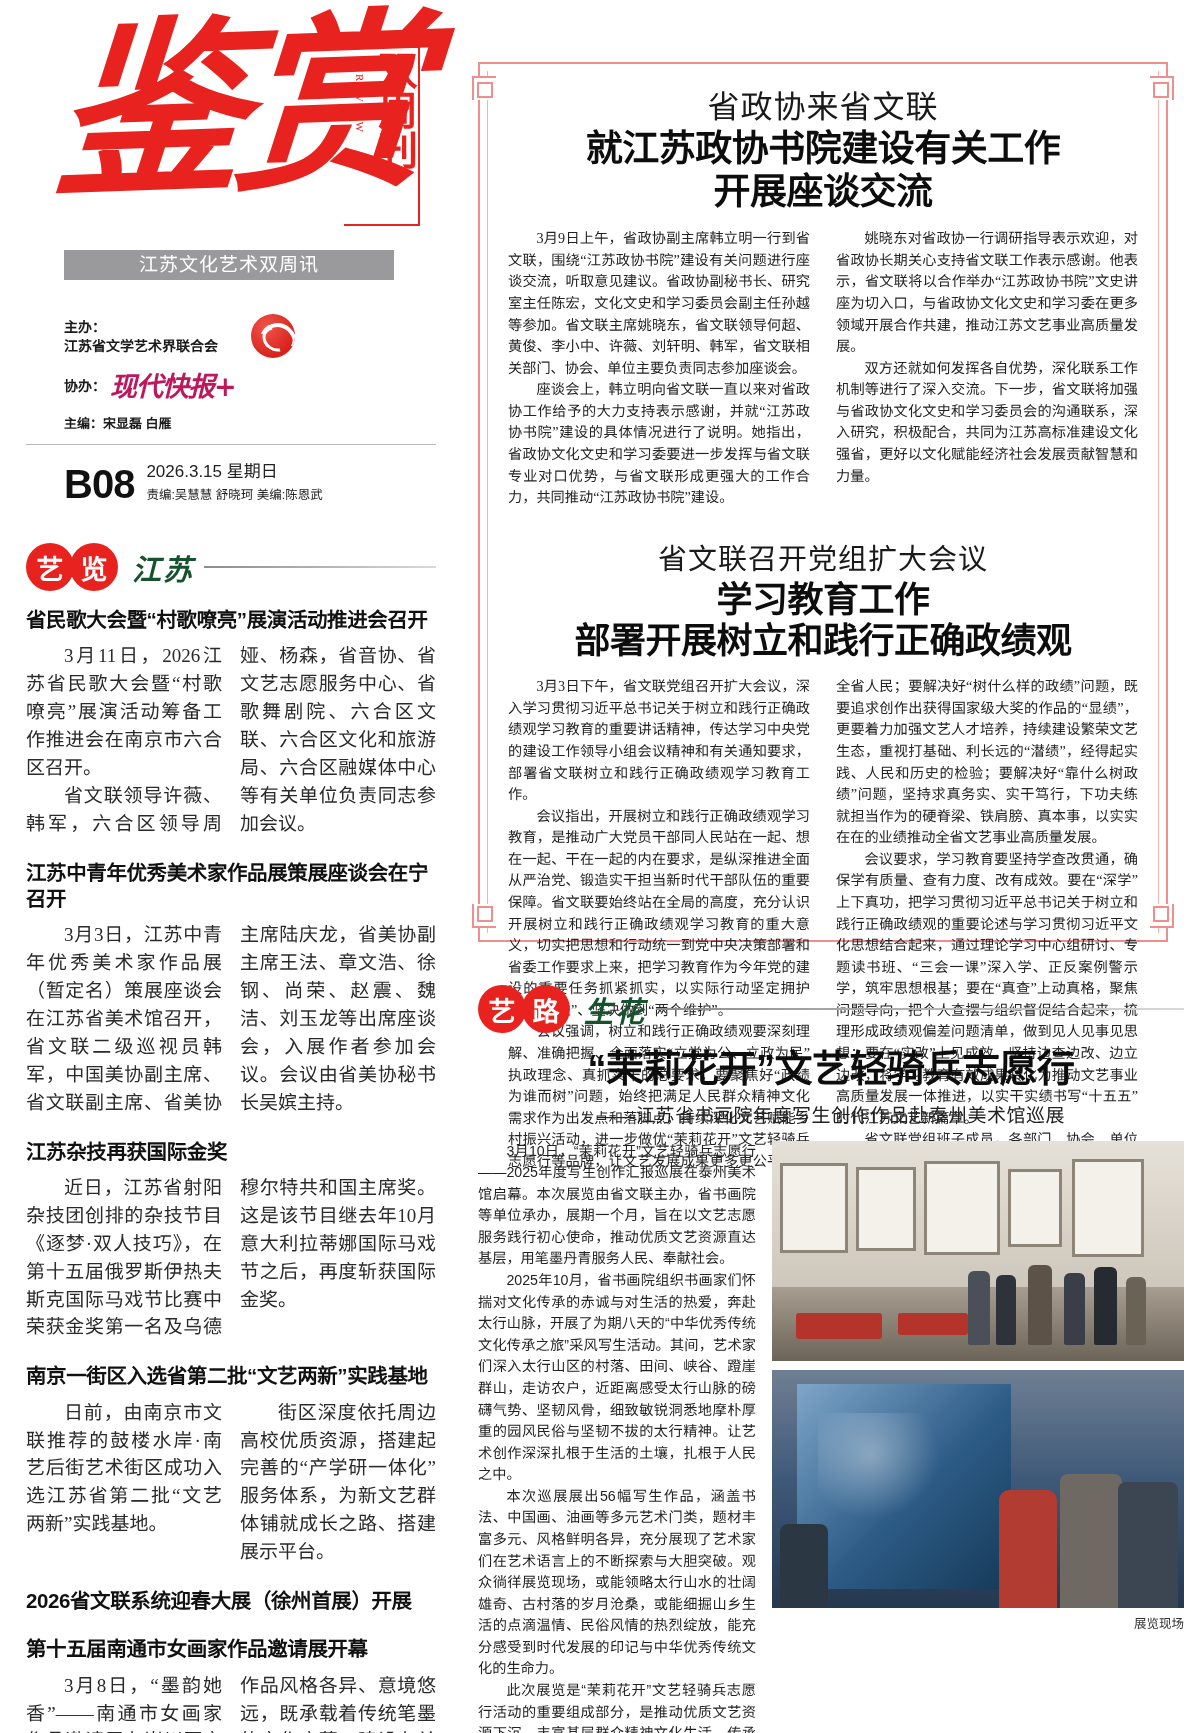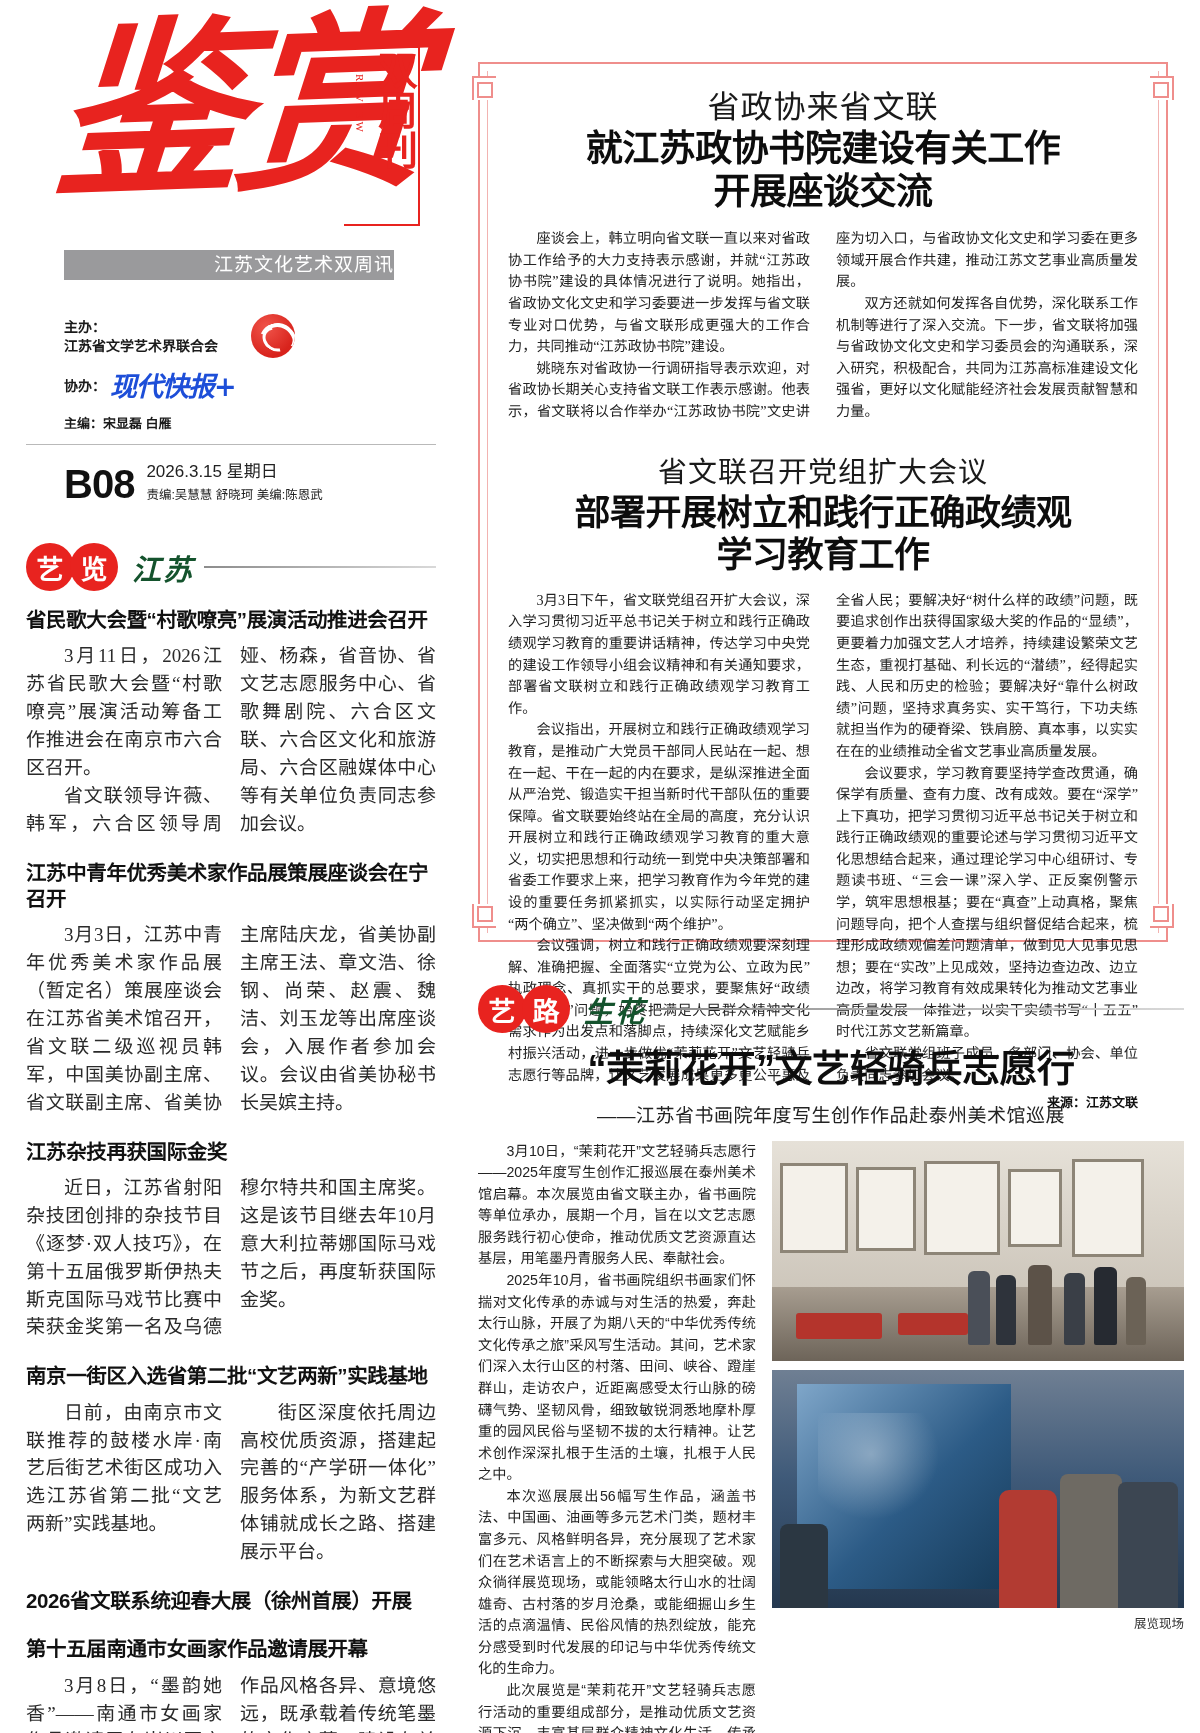--- a/index.html
+++ b/index.html
@@ -352,6 +352,7 @@
           </div>
         </div>
         <div class="body2" id="right-body-a">
+            <p>3月9日上午，省政协副主席韩立明一行到省文联，围绕“江苏政协书院”建设有关问题进行座谈交流，听取意见建议。省政协副秘书长、研究室主任陈宏，文化文史和学习委员会副主任孙越等参加。省文联主席姚晓东，省文联领导何超、黄俊、李小中、许薇、刘轩明、韩军，省文联相关部门、协会、单位主要负责同志参加座谈会。</p>
             <p>座谈会上，韩立明向省文联一直以来对省政协工作给予的大力支持表示感谢，并就“江苏政协书院”建设的具体情况进行了说明。她指出，省政协文化文史和学习委要进一步发挥与省文联专业对口优势，与省文联形成更强大的工作合力，共同推动“江苏政协书院”建设。</p>
             <p>姚晓东对省政协一行调研指导表示欢迎，对省政协长期关心支持省文联工作表示感谢。他表示，省文联将以合作举办“江苏政协书院”文史讲座为切入口，与省政协文化文史和学习委在更多领域开展合作共建，推动江苏文艺事业高质量发展。</p>
             <p>双方还就如何发挥各自优势，深化联系工作机制等进行了深入交流。下一步，省文联将加强与省政协文化文史和学习委员会的沟通联系，深入研究，积极配合，共同为江苏高标准建设文化强省，更好以文化赋能经济社会发展贡献智慧和力量。</p>

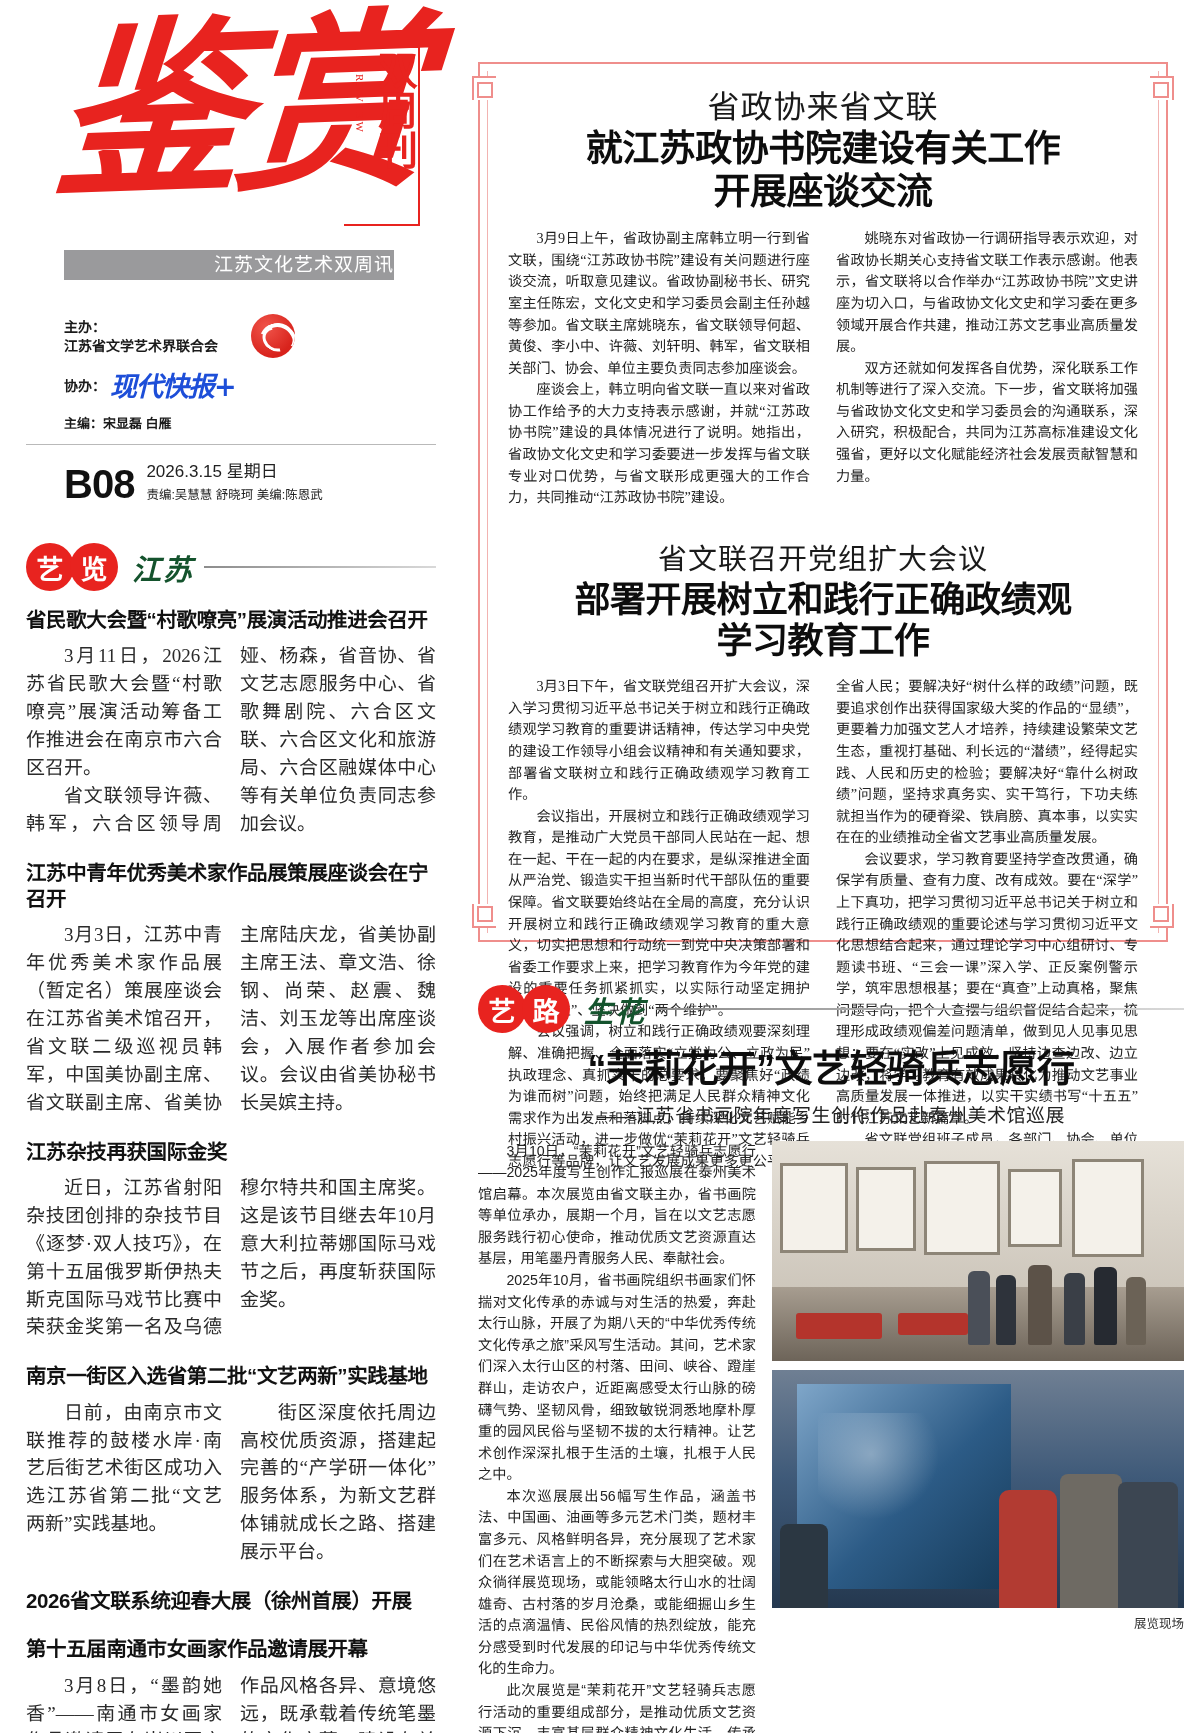--- a/index.html
+++ b/index.html
@@ -58,7 +58,7 @@
   }
   .grey-bar{
     position:absolute;left:38px;top:250px;width:330px;height:30px;
-    background:#9a9a9c;color:#fff;text-align:right;
+    background:#9a9a9c;color:#fff;text-align:center;
     font-family:"Liberation Sans","DejaVu Sans",sans-serif;
     font-size:19px;line-height:30px;letter-spacing:1px;
   }

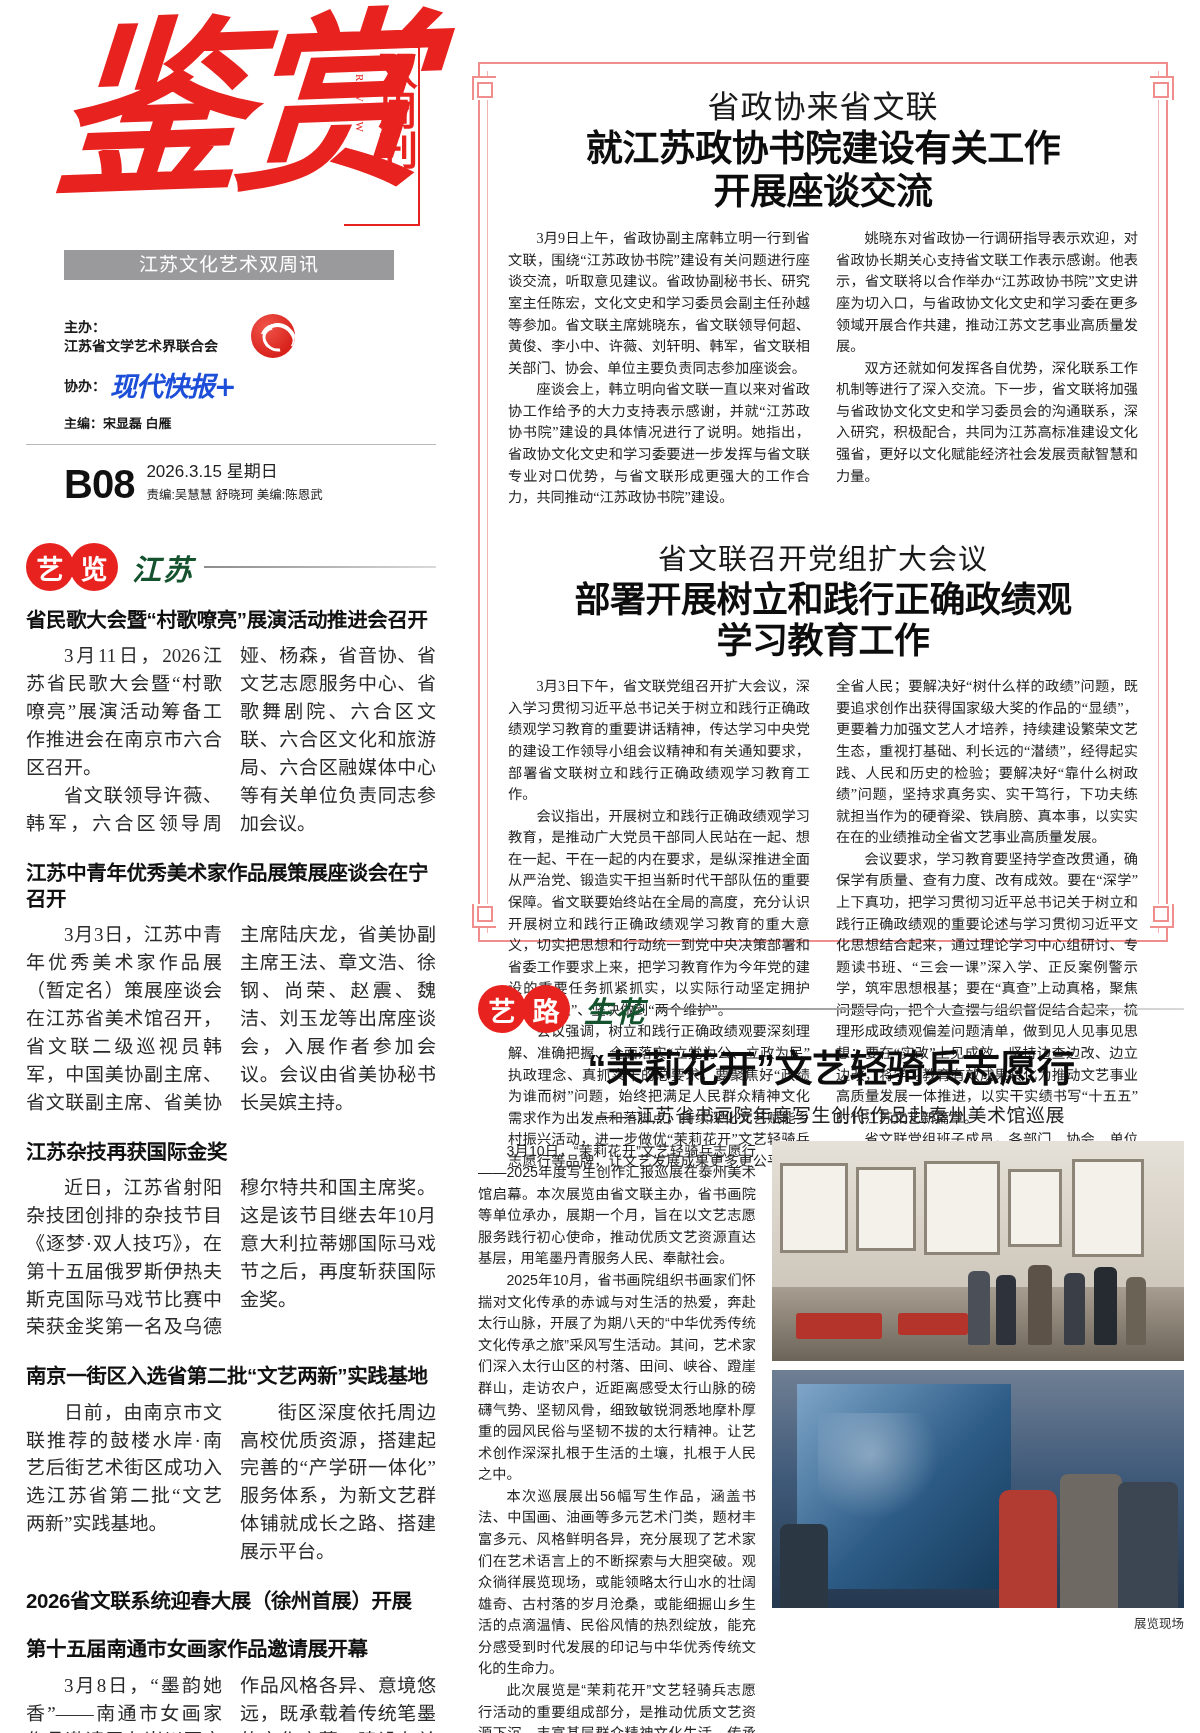--- a/index.html
+++ b/index.html
@@ -69,7 +69,7 @@
   .imprint .row2 .lab{font-family:"Liberation Sans",sans-serif;font-size:14px;font-weight:700;}
   .imprint .row2 .brand{
     font-family:"DejaVu Serif",serif;font-style:italic;font-weight:700;
-    font-size:27px;color:#1d4ed8;letter-spacing:-1px;
+    font-size:27px;color:#be185d;letter-spacing:-1px;
   }
   .imprint .row3{margin-top:9px;font-family:"Liberation Sans",sans-serif;font-size:13px;font-weight:700;}
   .emblem{

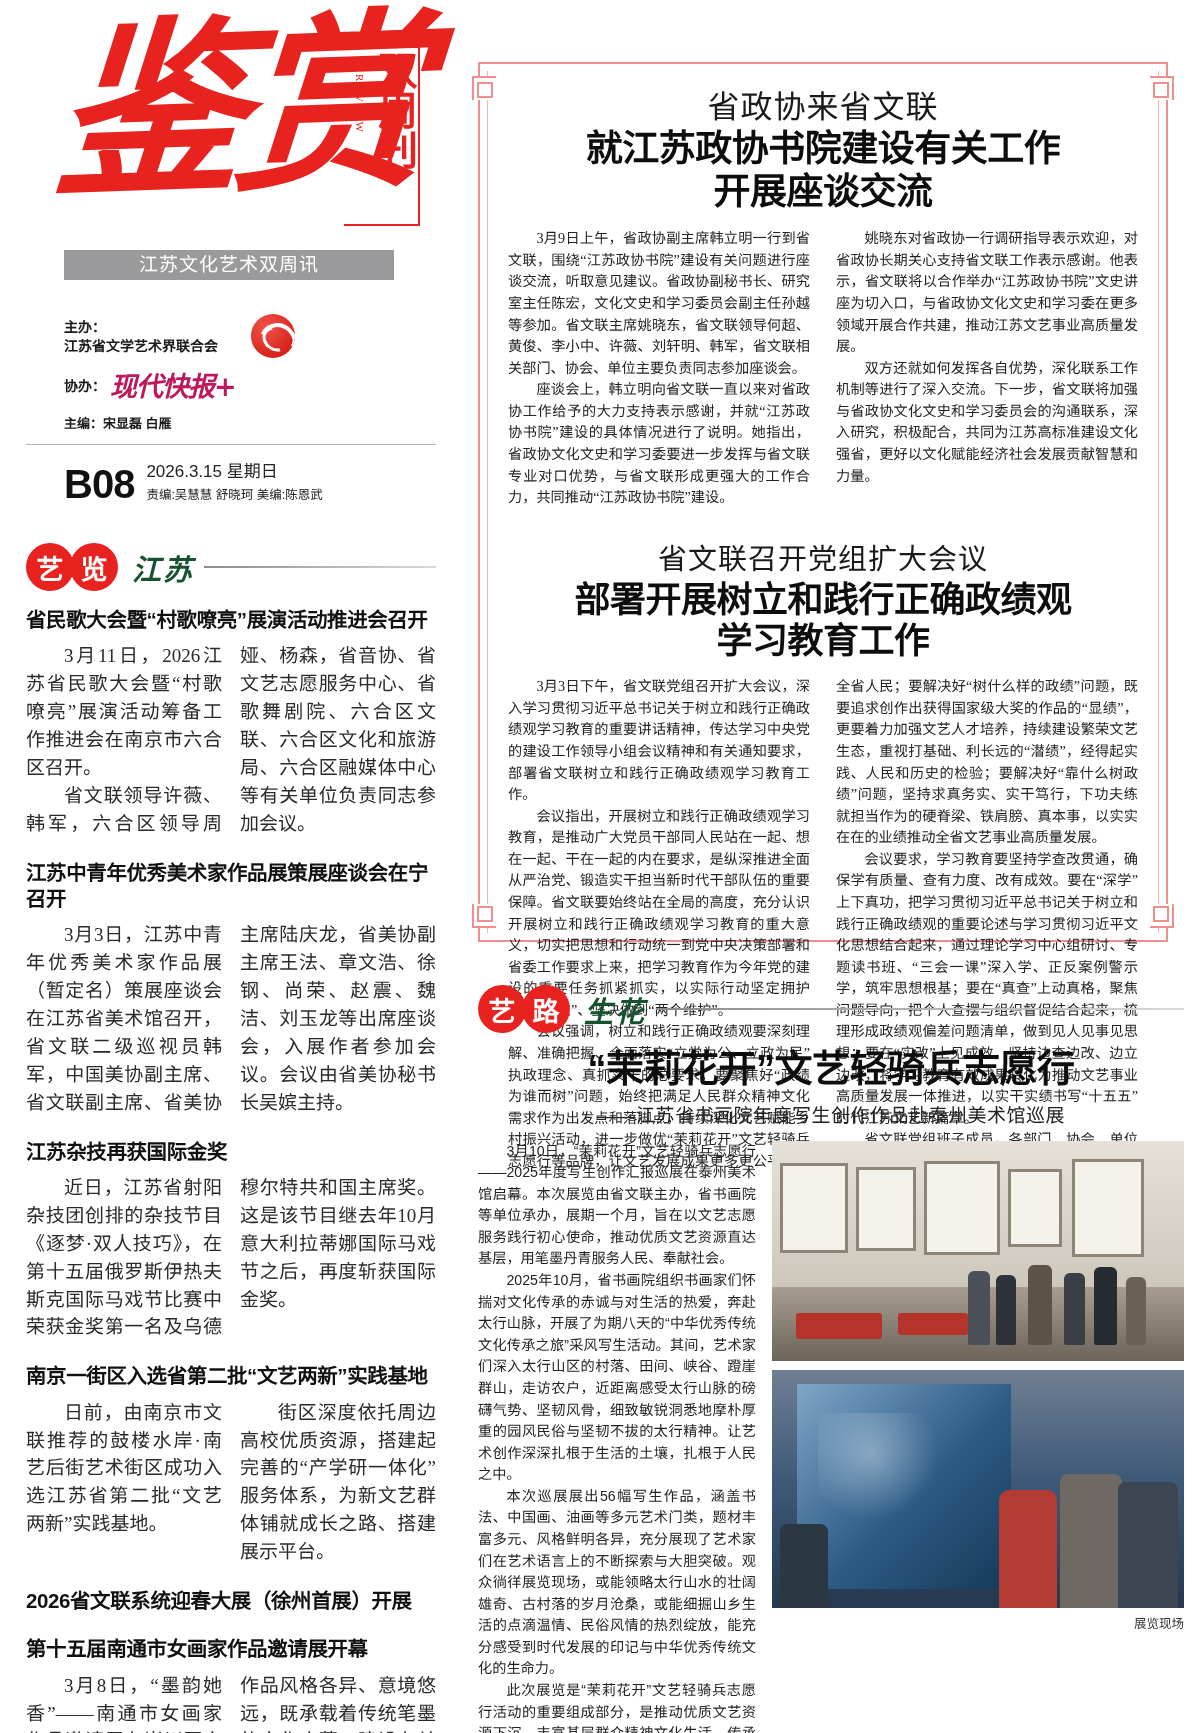--- a/index.html
+++ b/index.html
@@ -361,8 +361,8 @@
         <div class="lead2">
           <div class="kicker">省文联召开党组扩大会议</div>
           <div class="main">
+            <div>学习教育工作</div>
             <div>部署开展树立和践行正确政绩观</div>
-            <div>学习教育工作</div>
           </div>
         </div>
         <div class="body2" id="right-body-b">

